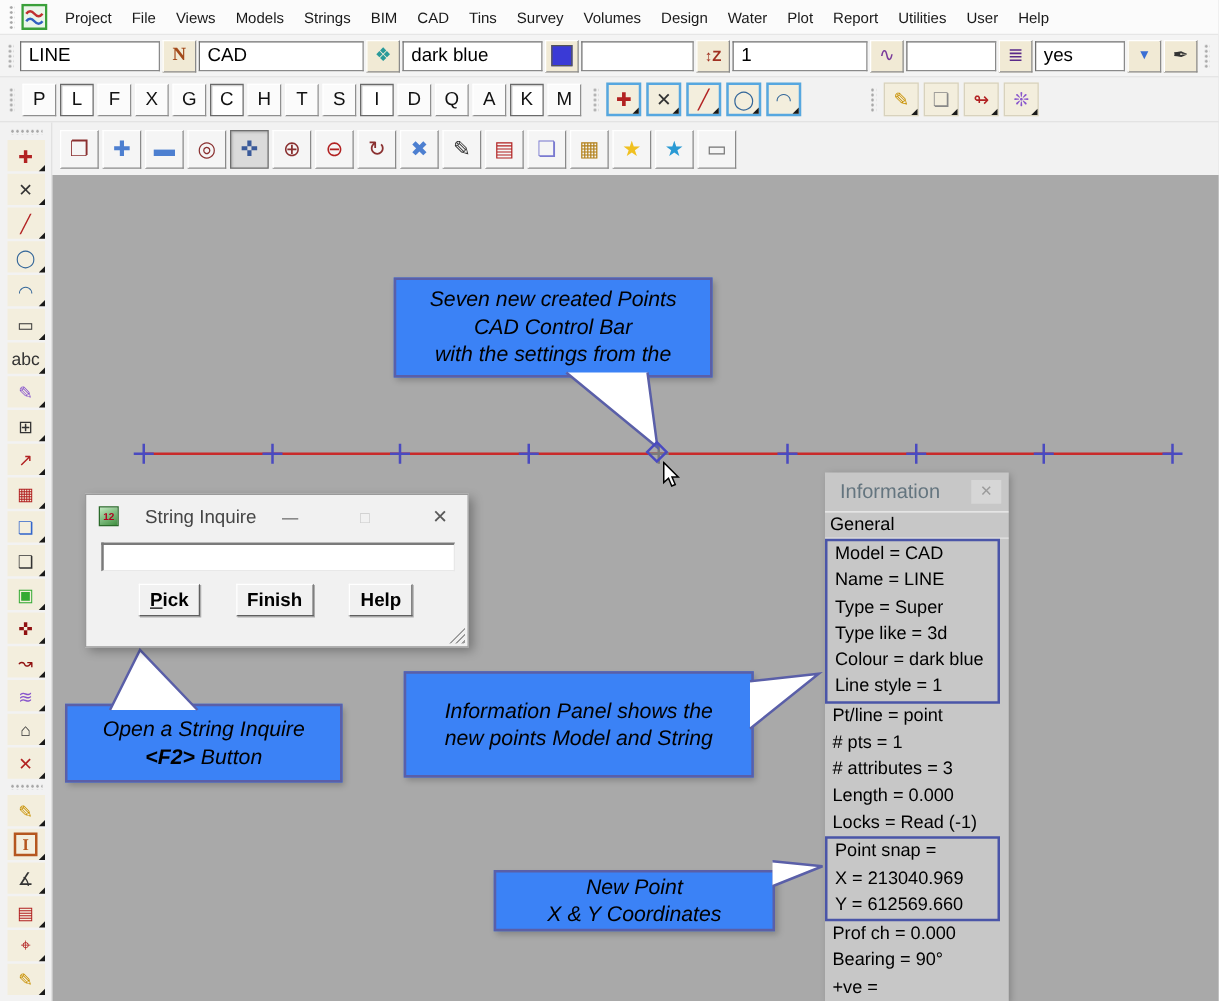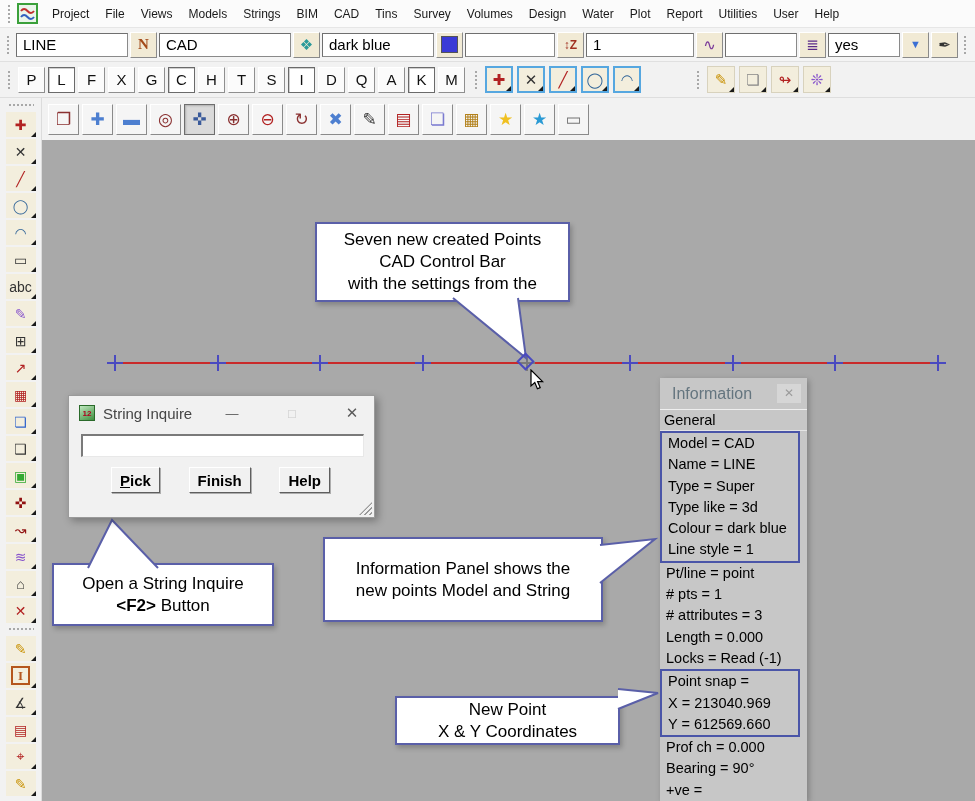--- a/index.html
+++ b/index.html
@@ -72,9 +72,9 @@
              border:2px solid #4a4ac0; transform:rotate(45deg); background:transparent; }
 
   
-  .callout { position:absolute; background:#ffffff; border:2px solid #5a5fa8; color:#000;
+  .callout { position:absolute; background:#3b82f6; border:2px solid #5a5fa8; color:#000;
              font-size:17px; text-align:center; display:flex; flex-direction:column;
-             justify-content:center; line-height:1.28; box-shadow:2px 3px 5px rgba(0,0,0,.22); }
+             justify-content:center; line-height:1.28; box-shadow:2px 3px 5px rgba(0,0,0,.22);font-style:italic; }
   .tails { position:absolute; left:0; top:0; pointer-events:none; }
 
   

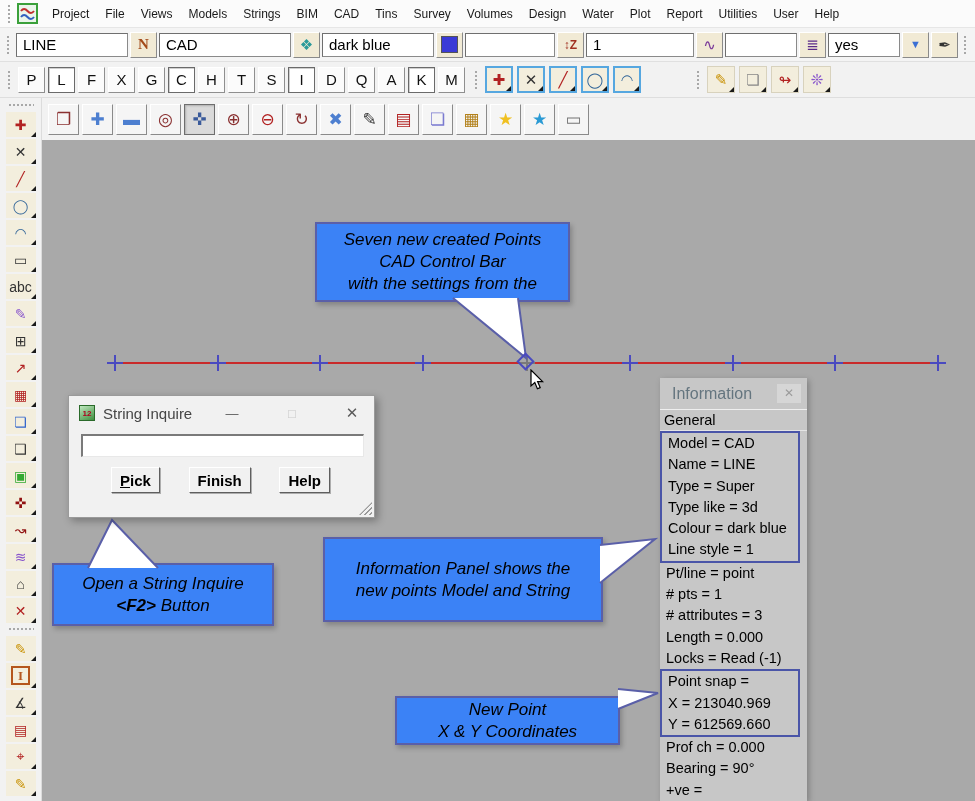--- a/index.html
+++ b/index.html
@@ -84,7 +84,7 @@
   .cube { width:16px; height:16px; background:linear-gradient(150deg,#bfe8bf,#3f8f3f);
           border:1px solid #2a6a2a; font-size:8px; font-weight:bold; color:#b00020;
           display:flex; align-items:center; justify-content:center; }
-  .dlg-title-text { margin-left:8px; font-size:15px; color:#454545; }
+  .dlg-title-text { margin-left:21px; font-size:15px; color:#454545; }
   .dlg-ctrl { width:20px; text-align:center; font-size:13px; color:#5a5a5a; cursor:default; }
   .dlg-ctrl.min { margin-left:auto; }
   .dlg-ctrl.max { color:#c9c9c9; margin-left:40px; }

